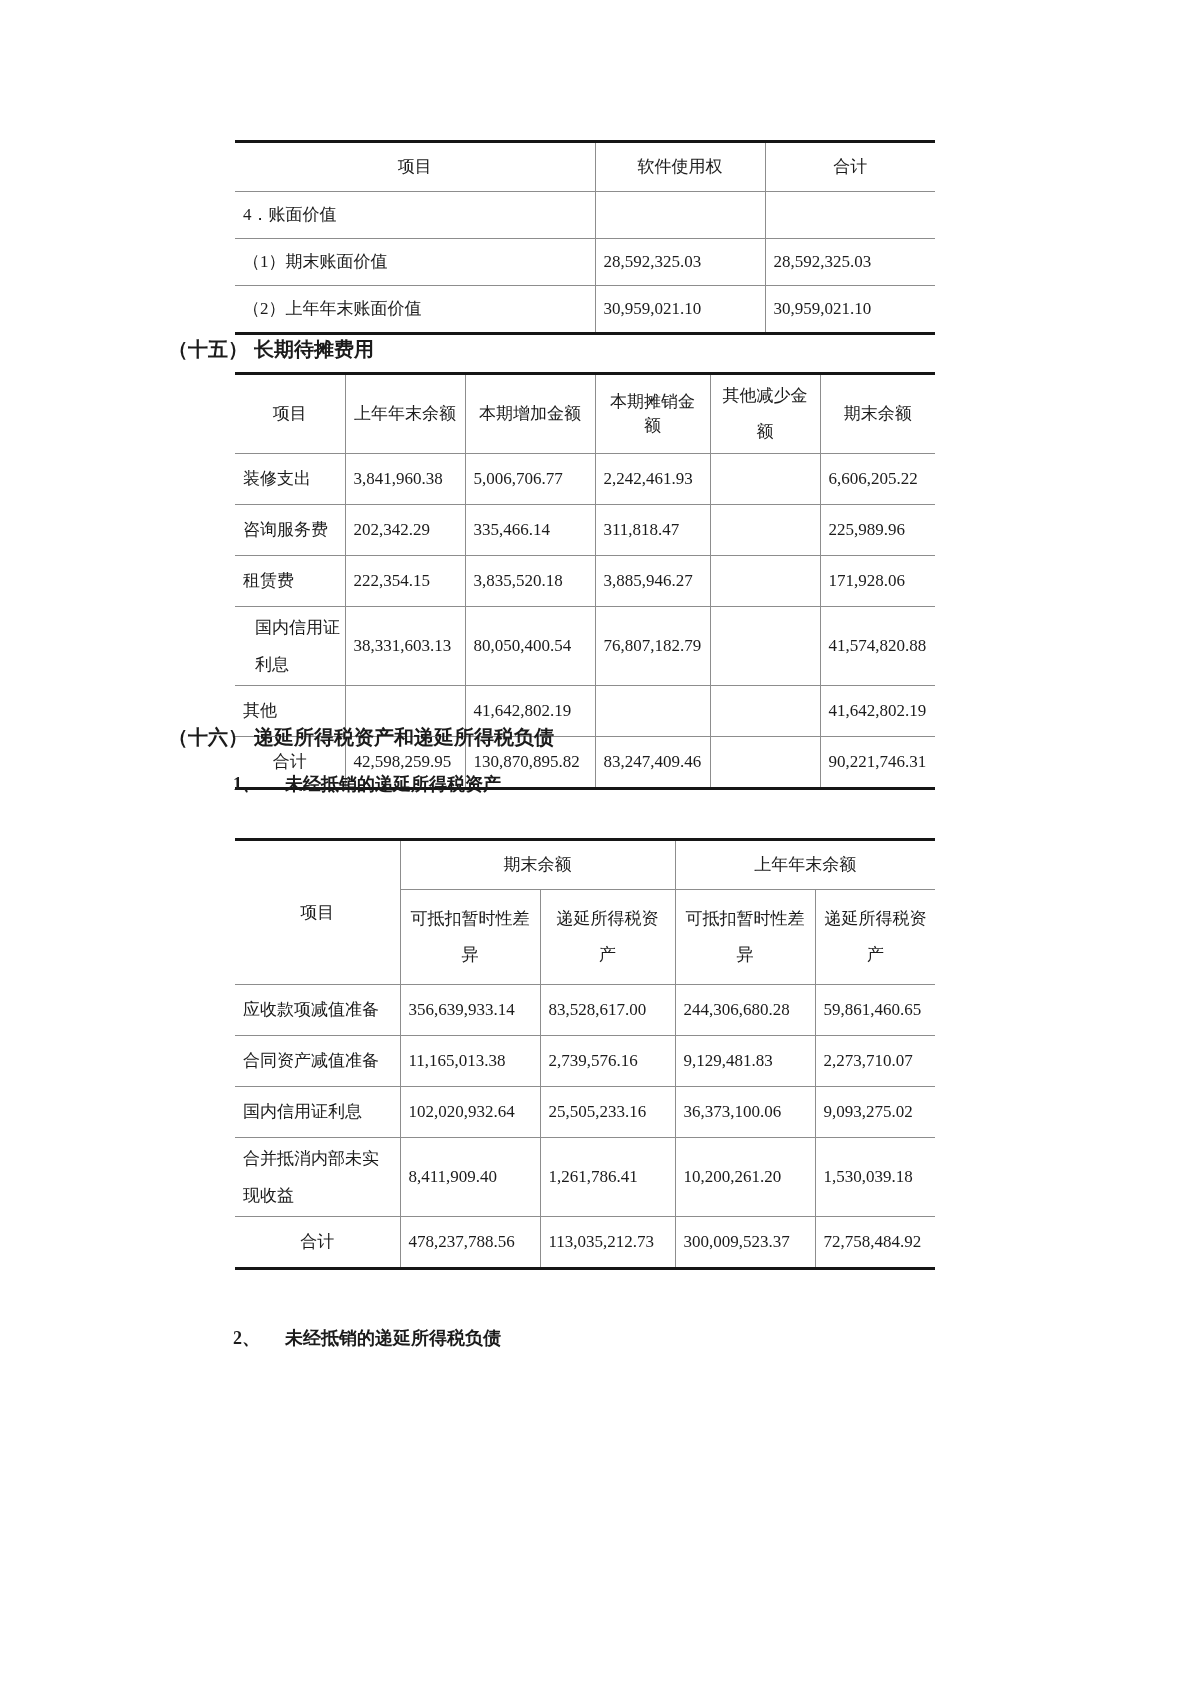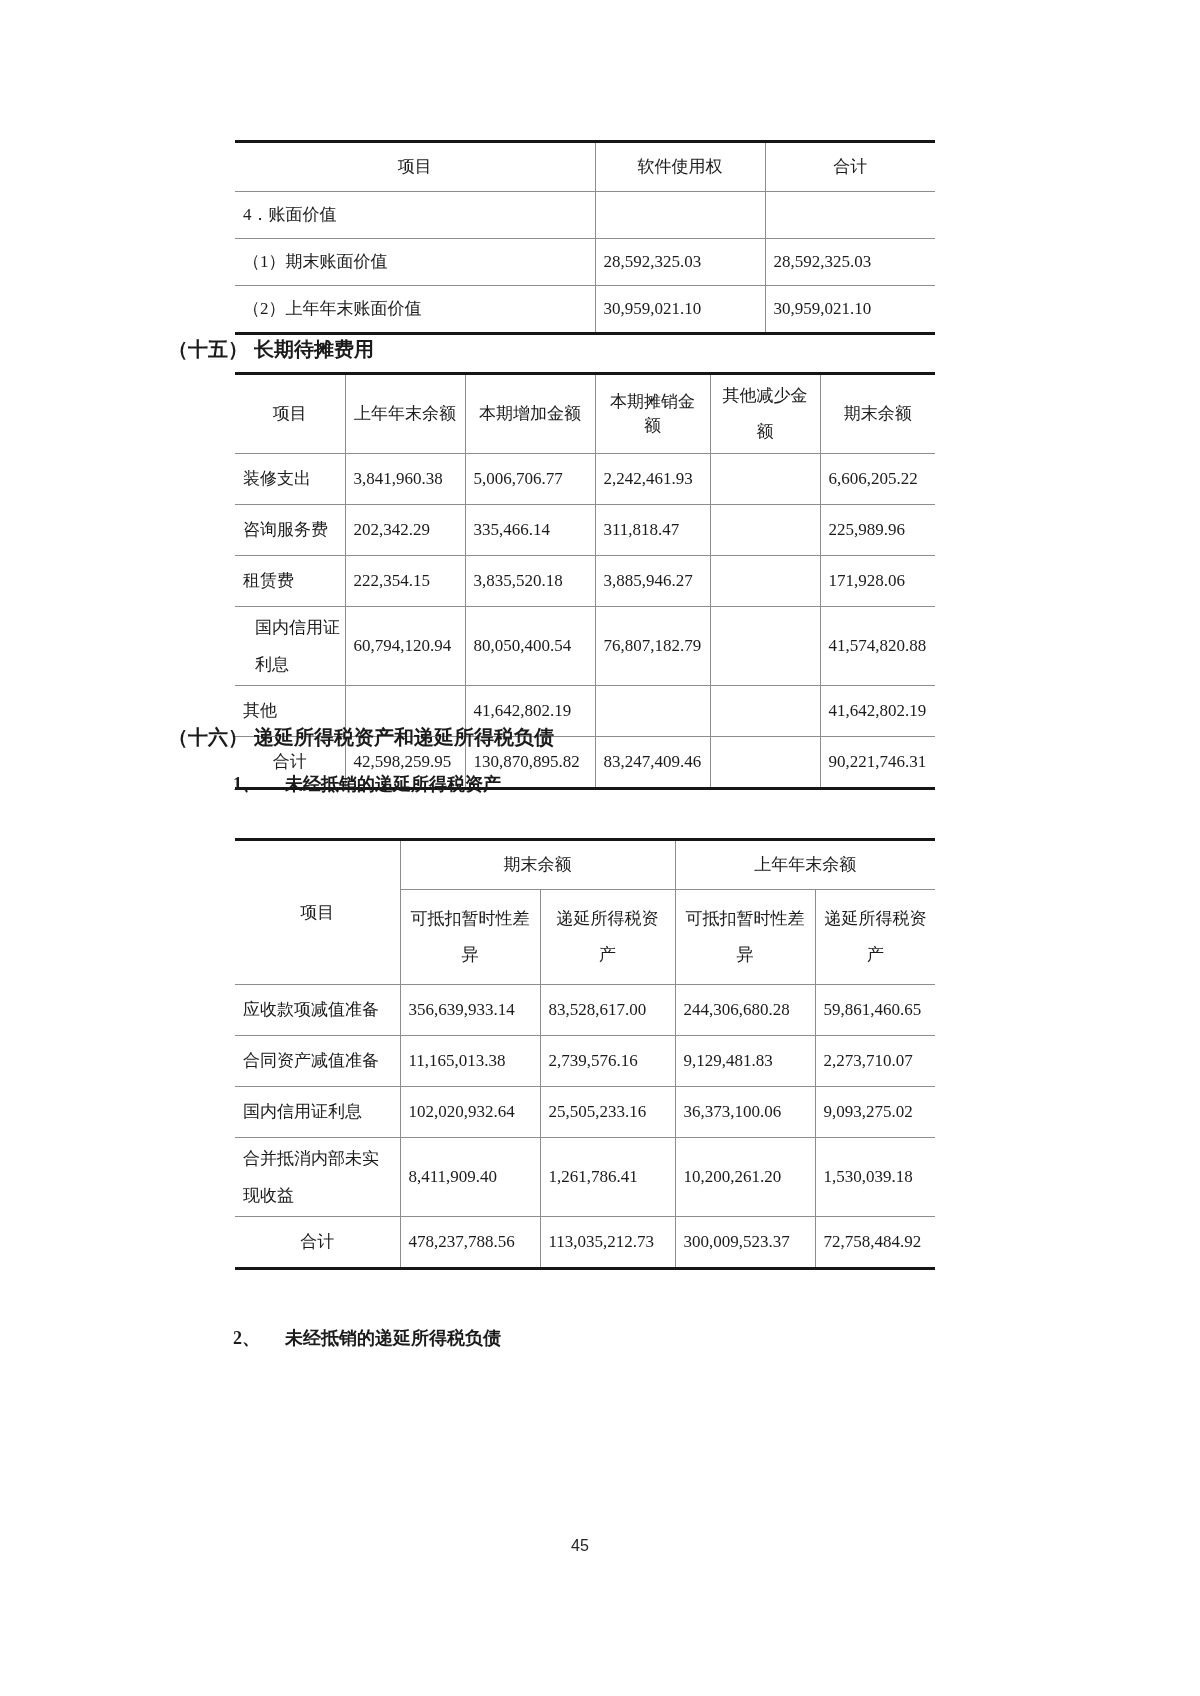--- a/index.html
+++ b/index.html
@@ -168,7 +168,7 @@
       </tr>
       <tr>
         <td class="lbl"><span class="wrap w88">国内信用证利息</span></td>
-        <td class="num">60,794,120.94</td>
+        <td class="num">38,331,603.13</td>
         <td class="num">80,050,400.54</td>
         <td class="num">76,807,182.79</td>
         <td class="num"></td>

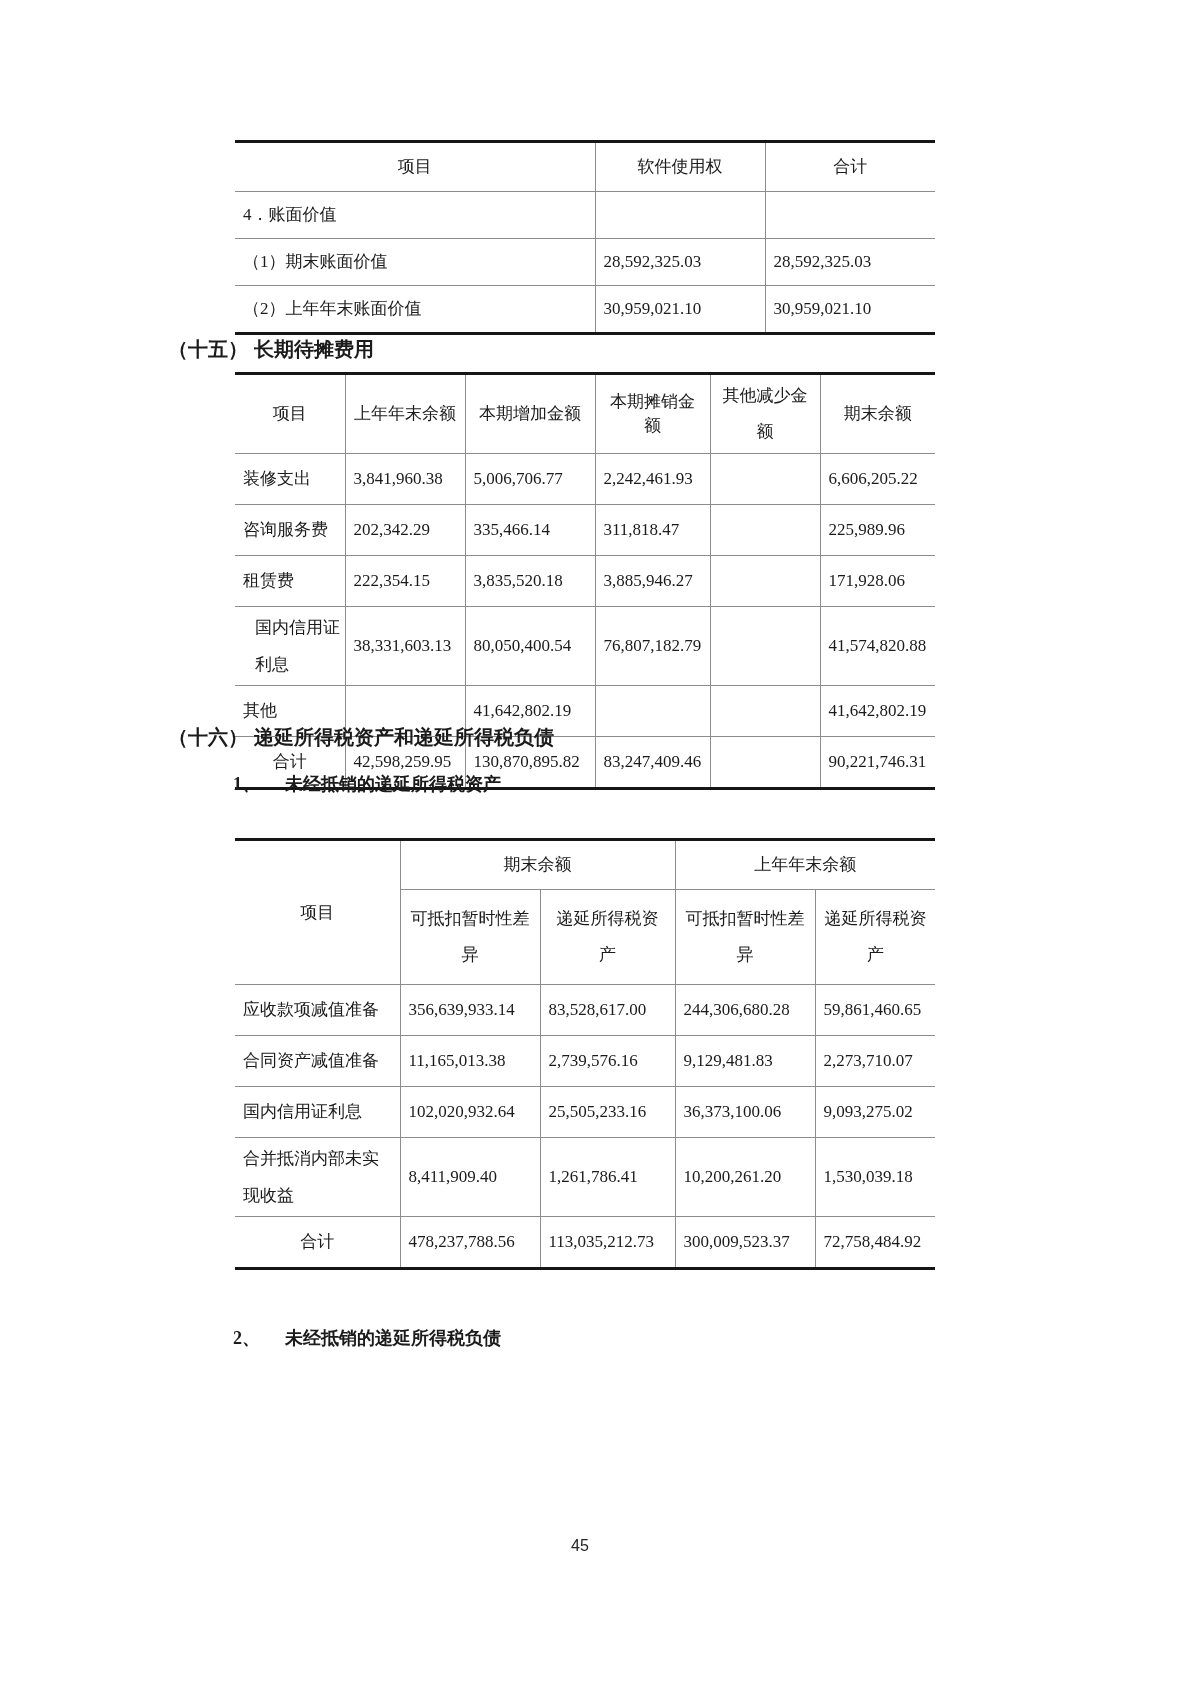--- a/index.html
+++ b/index.html
@@ -263,7 +263,6 @@
     <span class="hnum">2、</span><span>未经抵销的递延所得税负债</span>
   </div>
 
-  <div class="pageno">45</div>
 
 </div>
 

